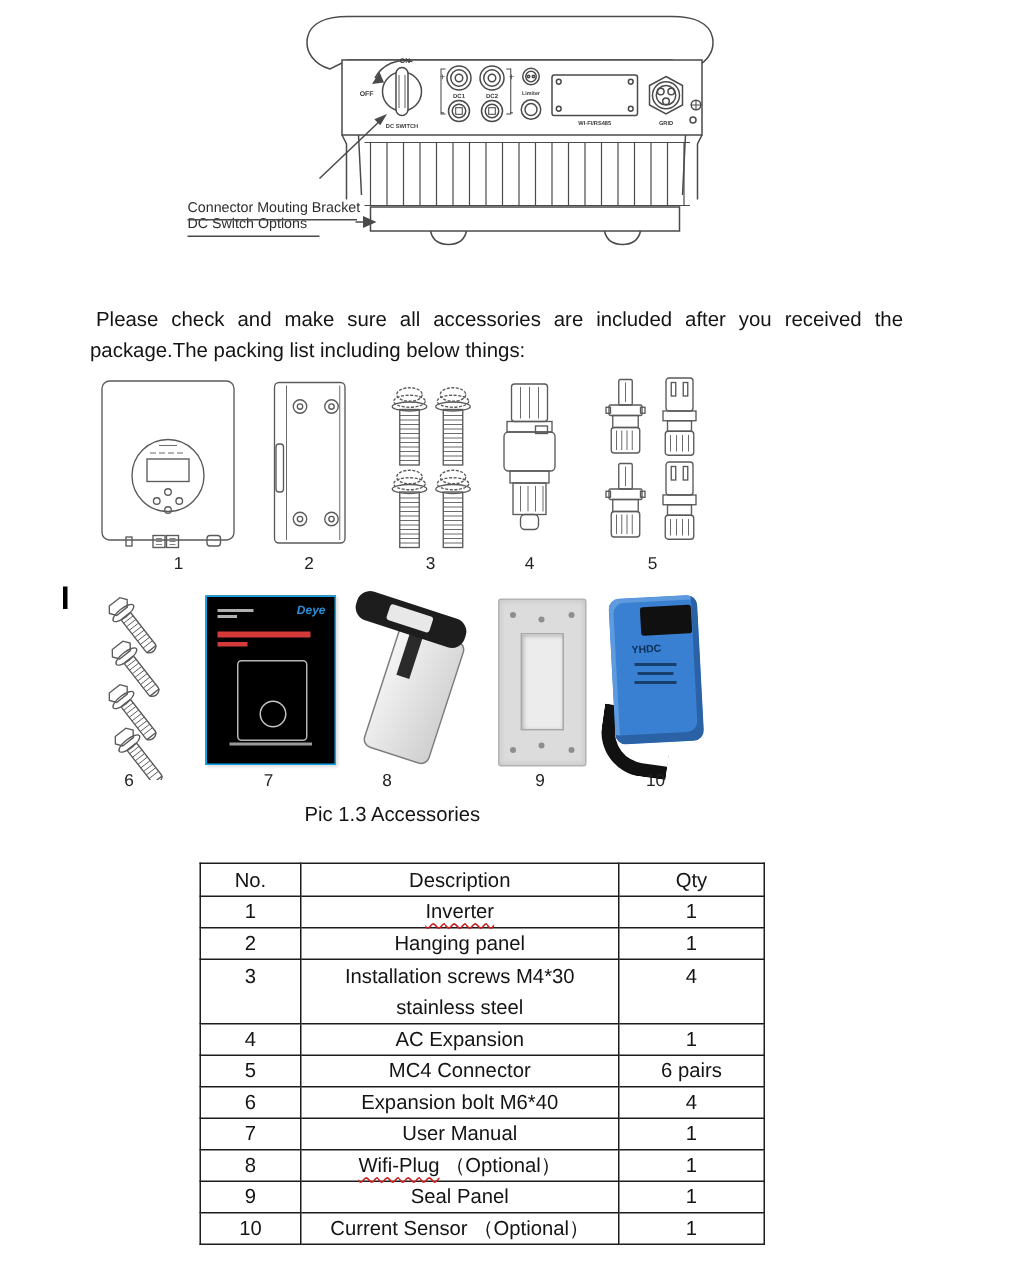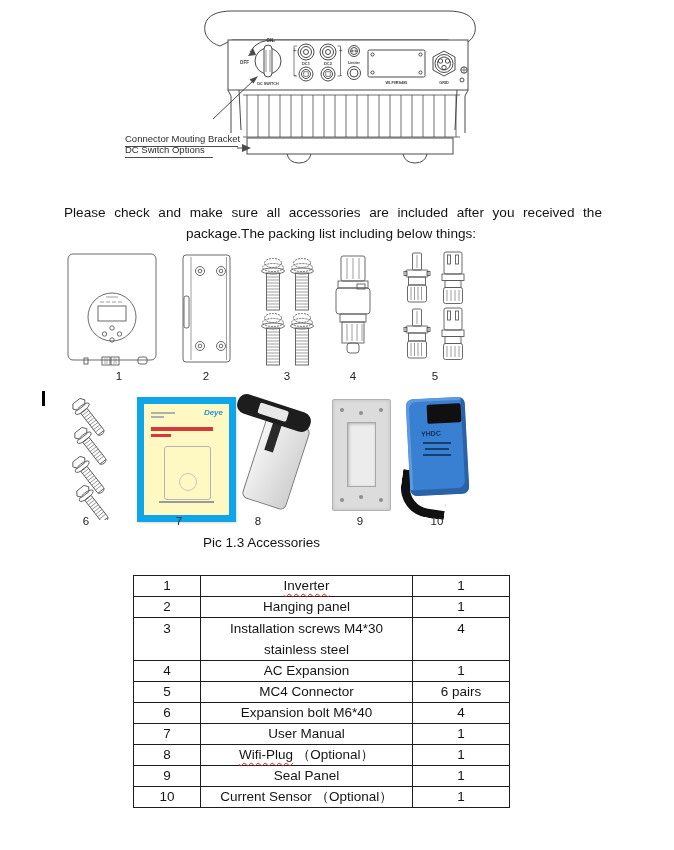--- a/index.html
+++ b/index.html
@@ -11,7 +11,7 @@
               padding-bottom:2px;white-space:nowrap;}
   .intro{position:absolute;left:42px;top:202px;width:560px;font-size:13.6px;line-height:21px;color:#141414;}
   .intro .l1{text-align:justify;text-align-last:justify;margin-left:22px;}
-  .intro .l2{margin-left:18px;text-align:center;}
+  .intro .l2{margin-left:18px;}
   .num{position:absolute;width:22px;text-align:center;font-size:11.5px;color:#222;}
   .caption{position:absolute;left:203px;top:535px;font-size:13.5px;color:#141414;}
   .cursor-mark{position:absolute;left:42px;top:391px;width:3px;height:15px;background:#000;}

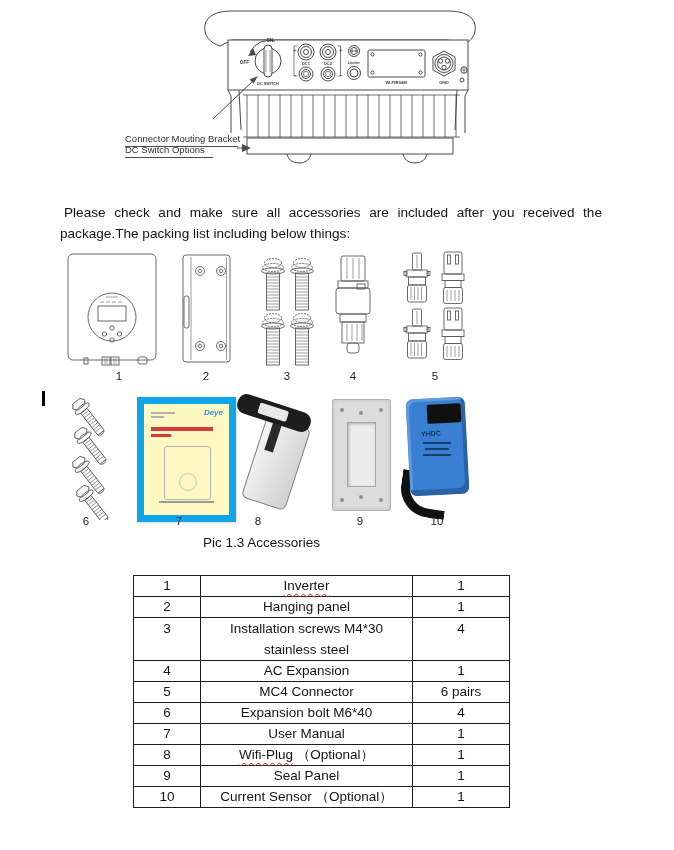--- a/index.html
+++ b/index.html
@@ -23,8 +23,8 @@
   .sp{text-decoration-line:underline;text-decoration-style:wavy;text-decoration-color:#c81e1e;
       text-decoration-thickness:1px;text-underline-offset:3px;}
   
-  .manual{position:absolute;left:137px;top:397px;width:85px;height:111px;background:#fef9c3;
-          border:7px solid #0ea5e9;box-shadow:1px 1px 2px rgba(0,0,0,.15);}
+  .manual{position:absolute;left:137px;top:397px;width:85px;height:111px;background:#000000;
+          border:1px solid #0ea5e9;box-shadow:1px 1px 2px rgba(0,0,0,.15);}
   .manual .tl1{position:absolute;left:7px;top:8px;width:24px;height:2px;background:#b0b0b0;}
   .manual .tl2{position:absolute;left:7px;top:12px;width:13px;height:2px;background:#b0b0b0;}
   .manual .brand{position:absolute;right:6px;top:4px;font-size:8px;font-weight:bold;font-style:italic;color:#2b8fd6;}

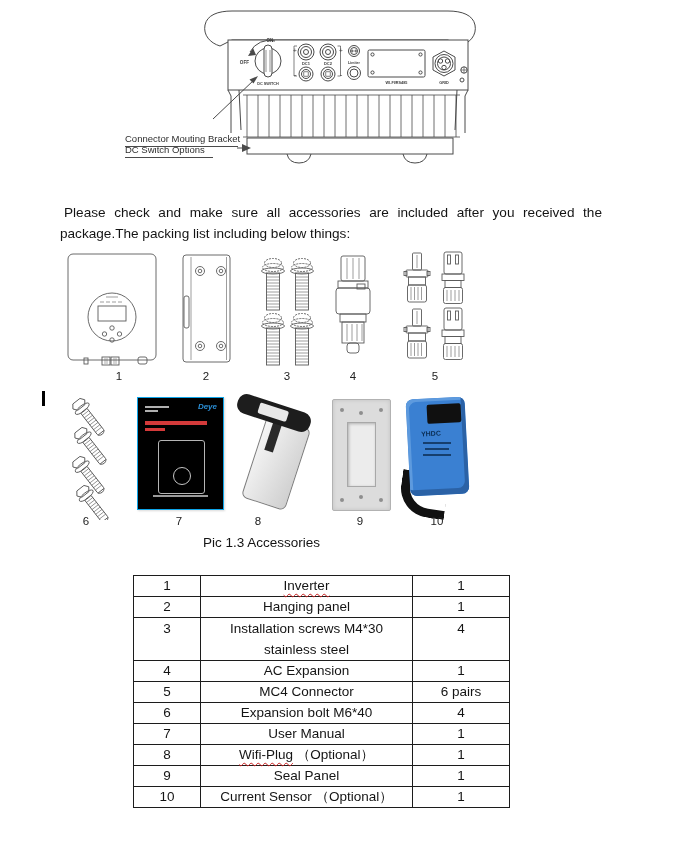--- a/index.html
+++ b/index.html
@@ -310,6 +310,11 @@
         <col style="width:97px">
       </colgroup>
     <tbody>
+        <tr class="rh">
+      <td>No.</td>
+      <td>Description</td>
+      <td>Qty</td>
+    </tr>
     <tr class="r1">
       <td>1</td>
       <td><span class="sp">Inverter</span></td>

